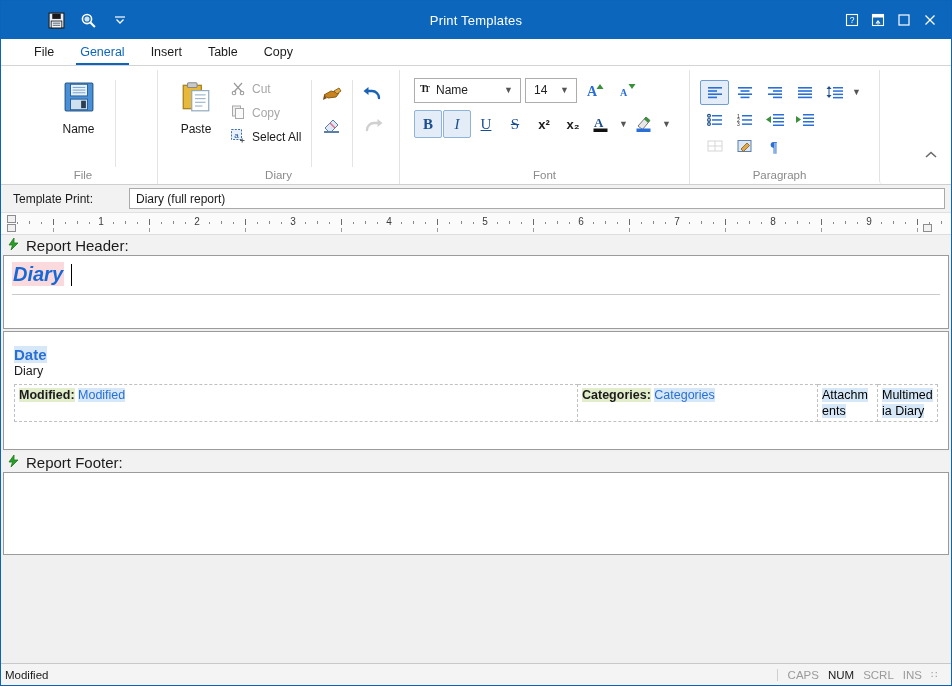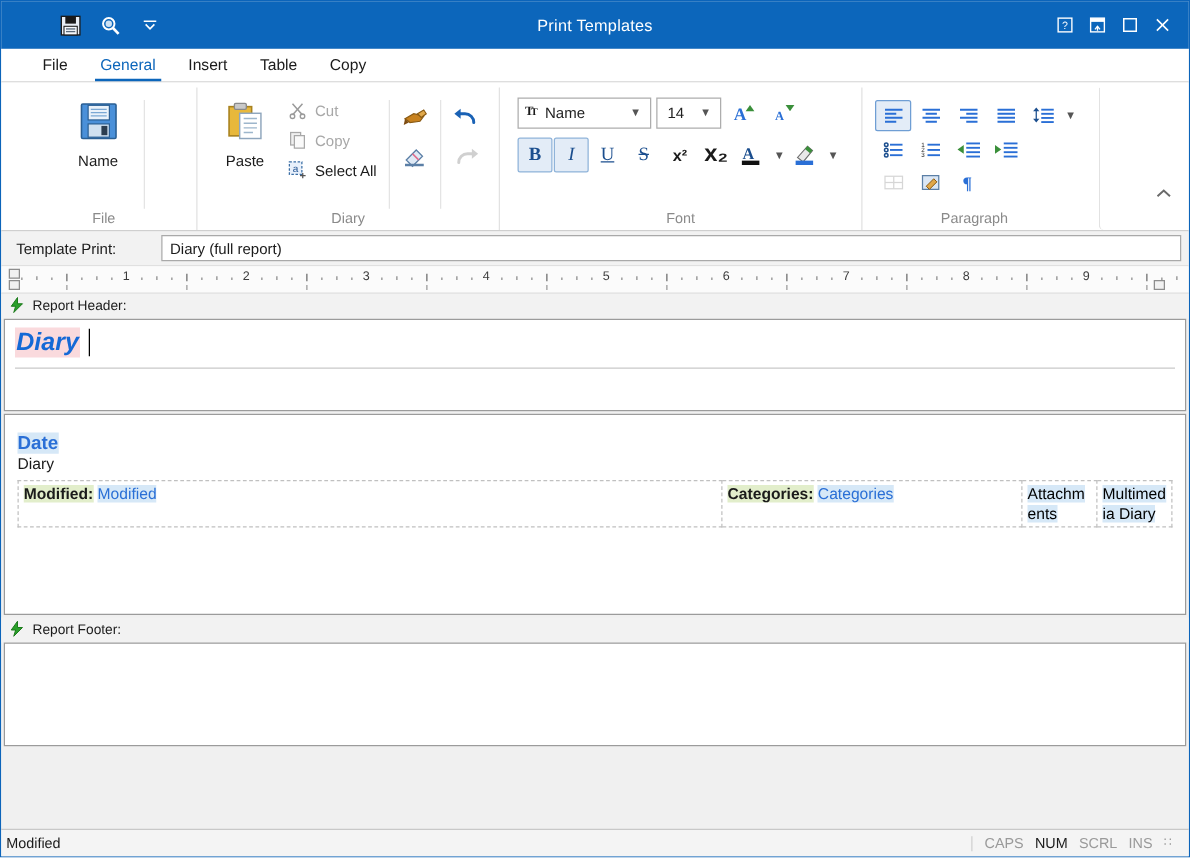--- a/index.html
+++ b/index.html
@@ -430,7 +430,7 @@
             <span style="font-weight:bold;font-size:13px;color:#1b1b1b;">x²</span>
           </div>
           <div class="fbtn">
-            <span style="font-weight:bold;font-size:19px;color:#1b1b1b;">x₂</span>
+            <span style="font-weight:bold;font-size:13px;color:#1b1b1b;">x₂</span>
           </div>
           <div class="fbtn">
             <svg width="22" height="22" viewBox="0 0 22 22">

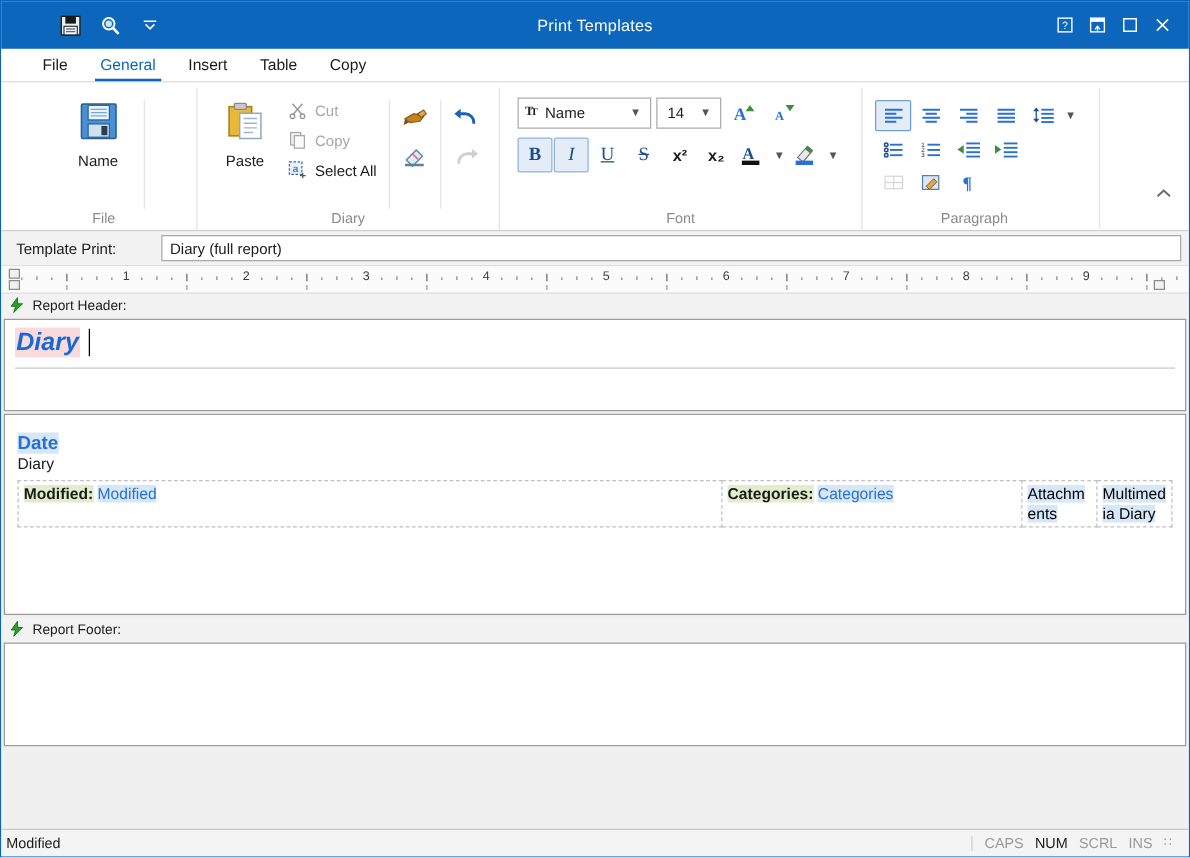--- a/index.html
+++ b/index.html
@@ -159,7 +159,7 @@
   .band { margin: 0 0 2px 0; }
   .band-head {
     height: 20px; display: flex; align-items: center; gap: 6px;
-    padding-left: 6px; background: #f2f2f2; font-size: 11px; color: #1b1b1b;
+    padding-left: 6px; background: #f2f2f2; font-size: 15px; color: #1b1b1b;
   }
   .band-body {
     background: #ffffff; border: 1px solid #9b9b9b; margin: 0 2px;

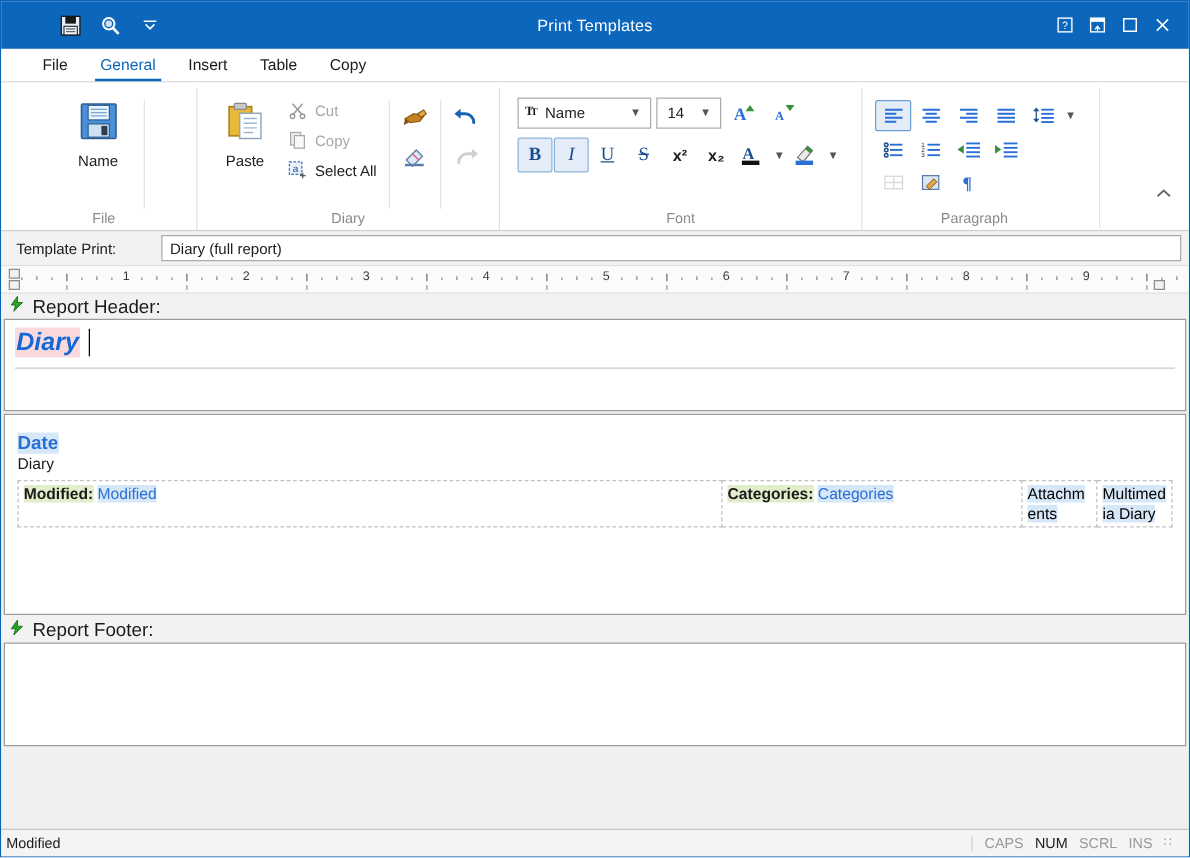--- a/index.html
+++ b/index.html
@@ -721,7 +721,7 @@
     </div>
 
     <div class="band">
-      <div class="band-body" style="height:161px;">
+      <div class="band-body" style="height:119px;">
         <div class="pagearea" style="padding:14px 10px 0;">
           <div><span class="det-date">Date</span></div>
           <div class="det-plain det-line">Diary</div>

